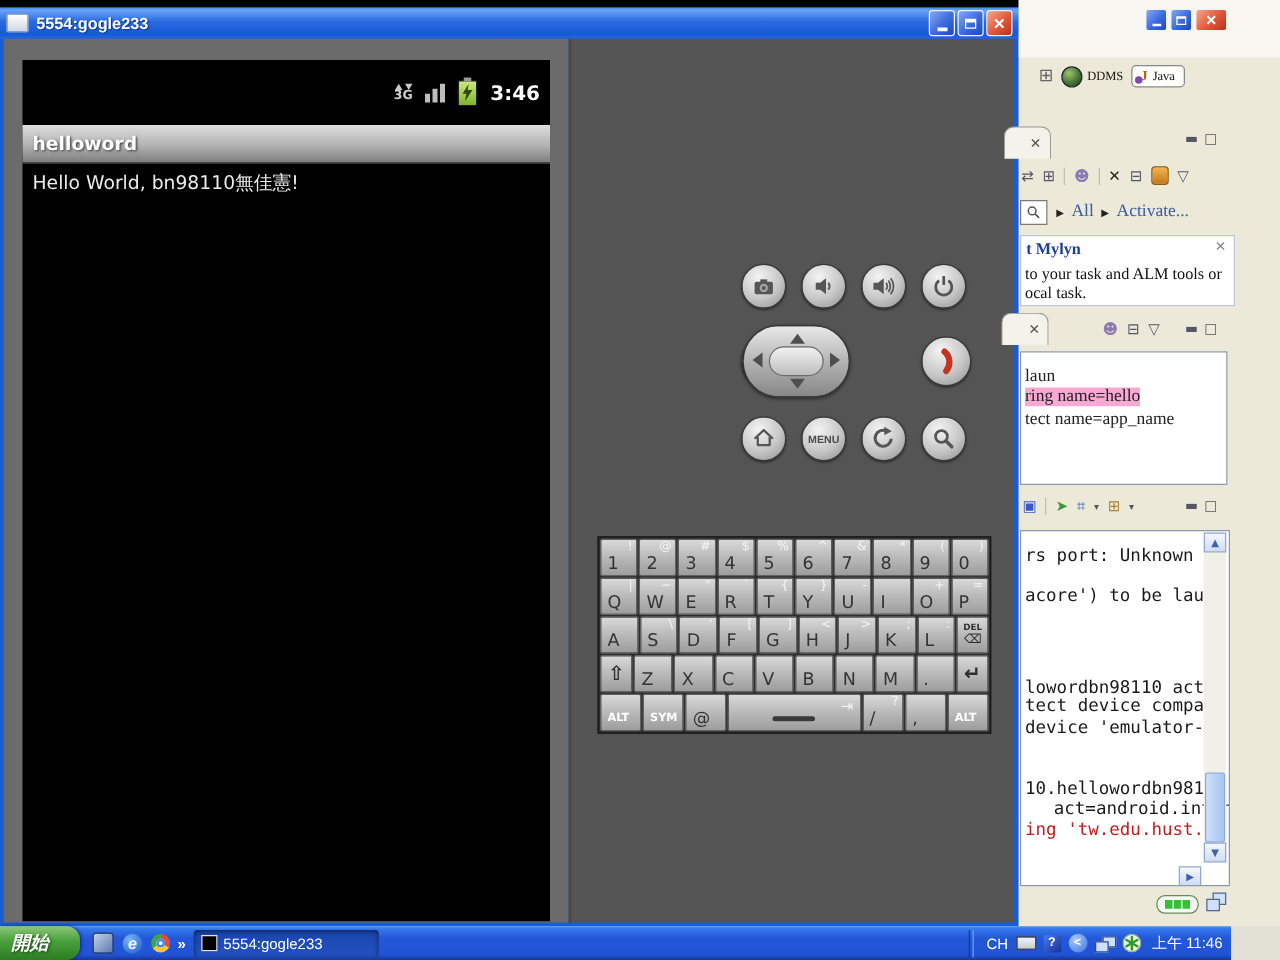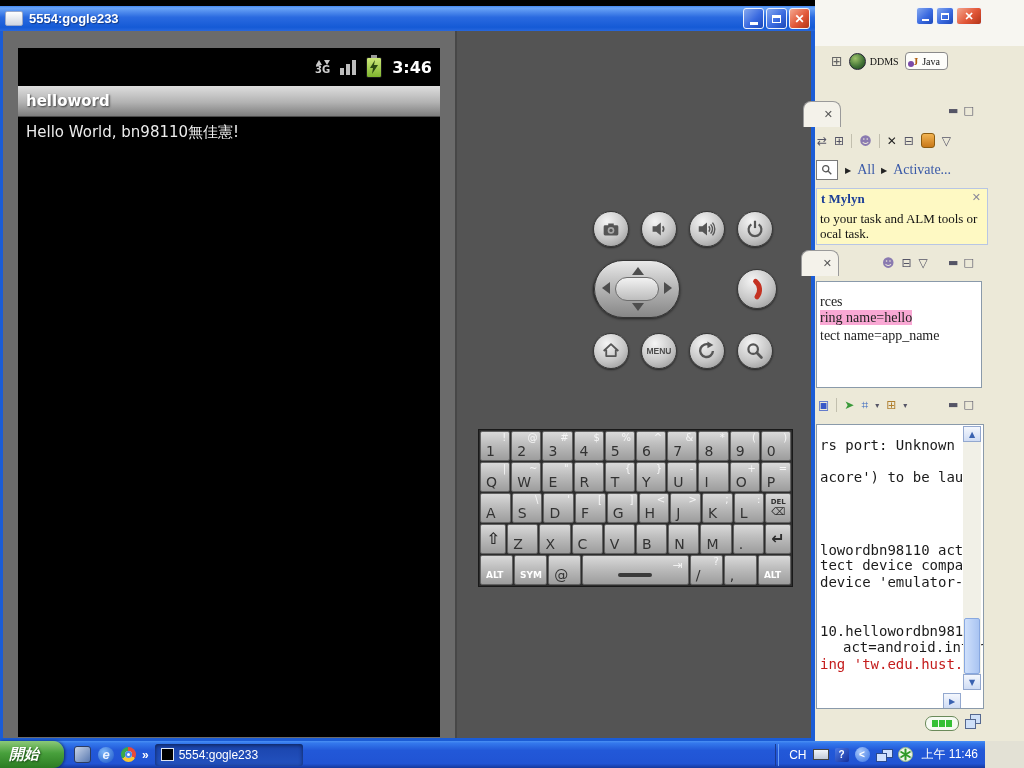--- a/index.html
+++ b/index.html
@@ -25,7 +25,7 @@
   .em-right{flex:1;background:#545454;border-left:2px solid #474747;position:relative;}
   
   .phone-screen{position:absolute;left:15px;top:17px;width:422px;height:689px;background:#000;font-family:"DejaVu Sans",sans-serif;}
-  .statusbar{height:38px;display:flex;align-items:center;justify-content:flex-end;gap:10px;padding-right:8px;}
+  .statusbar{height:52px;display:flex;align-items:center;justify-content:flex-end;gap:10px;padding-right:8px;}
   .icon3g{display:flex;flex-direction:column;align-items:center;line-height:1;}
   .icon3g .arrows{display:flex;gap:2px;}
   .tri-u{width:0;height:0;border-left:3px solid transparent;border-right:3px solid transparent;border-bottom:5px solid #c9c9c9;}

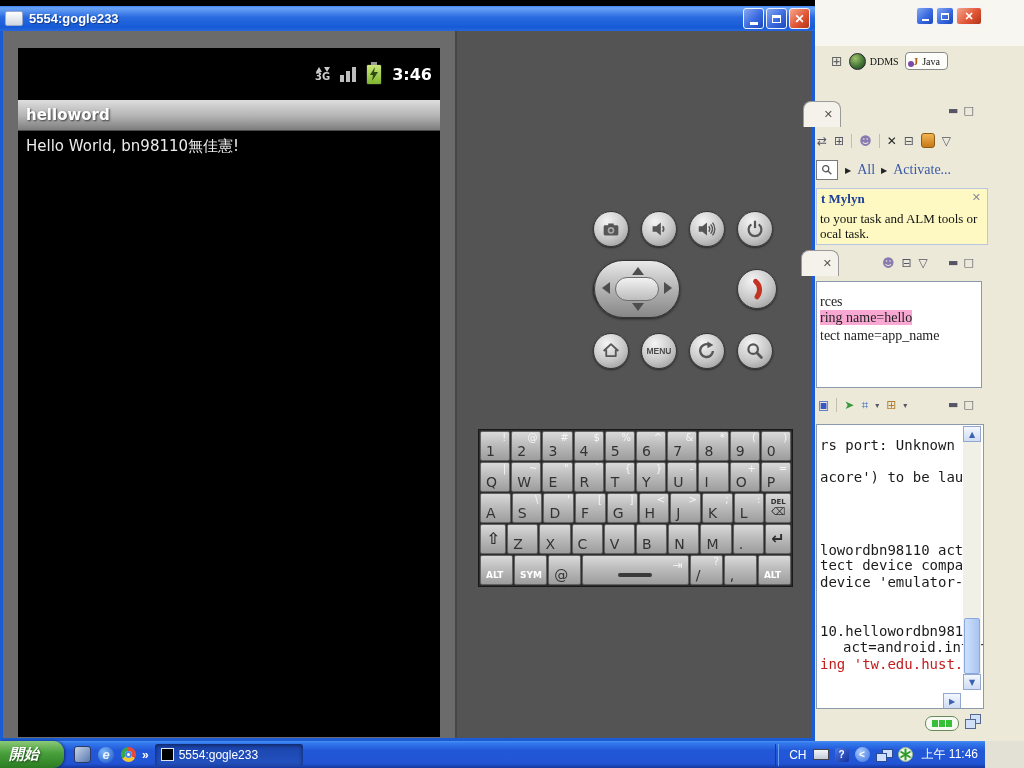--- a/index.html
+++ b/index.html
@@ -104,7 +104,7 @@
   .filterrow{position:absolute;left:30px;top:162px;display:flex;align-items:center;gap:6px;}
   .smalltri{font-size:8px;color:#222;font-family:"DejaVu Sans",sans-serif;}
   .bluelink{font-size:14px;color:#3a5aa8;}
-  .mylyn{position:absolute;left:1px;top:188px;width:172px;height:57px;box-sizing:border-box;background:#fef9c3;border:1px solid #b8c6e4;}
+  .mylyn{position:absolute;left:1px;top:188px;width:172px;height:57px;box-sizing:border-box;background:#ffffff;border:1px solid #b8c6e4;}
   .mylyn-title{position:absolute;left:4px;top:2px;font-weight:bold;font-size:13px;color:#1c3e96;}
   .mylyn-x{position:absolute;right:6px;top:2px;color:#889;font-size:11px;font-family:"DejaVu Sans",sans-serif;}
   .mylyn-l{position:absolute;left:3px;font-size:13px;color:#111;white-space:nowrap;}

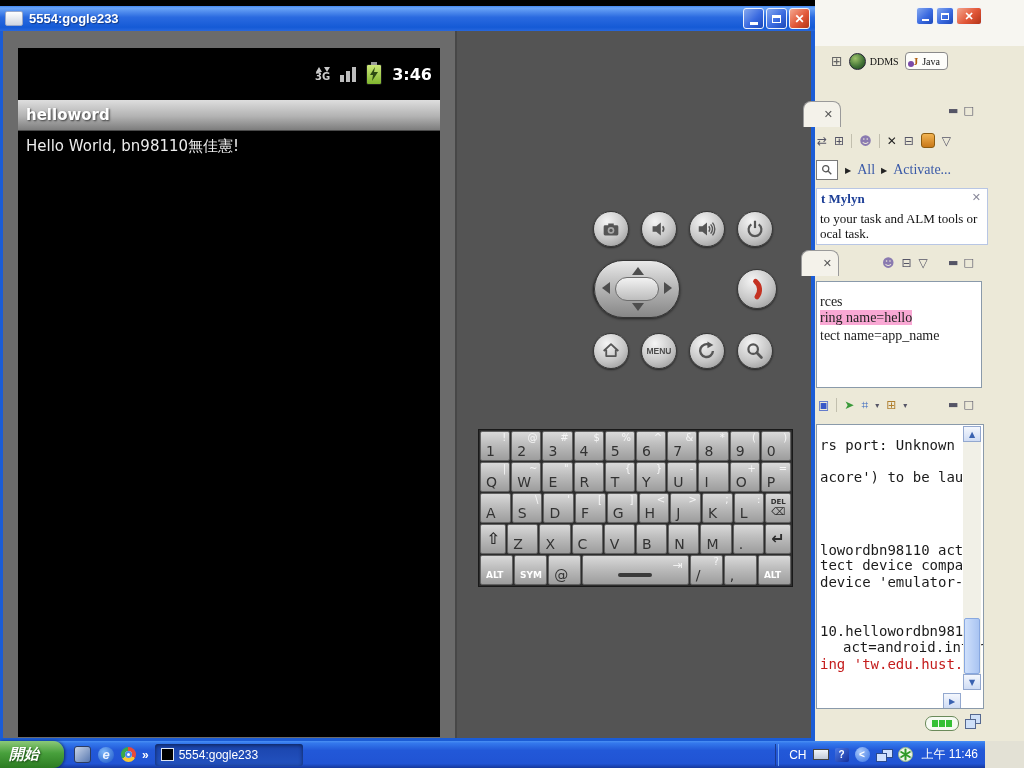--- a/index.html
+++ b/index.html
@@ -537,7 +537,7 @@
       <span>□</span>
     </div>
     <div class="whitebox" style="left:1px;top:281px;width:166px;height:107px">
-      <span class="oline" style="top:12px">rces</span>
+      <span class="oline" style="top:12px">laun</span>
       <span class="oline" style="top:28px"><span class="hl">ring name=hello</span></span>
       <span class="oline" style="top:46px">tect name=app_name</span>
     </div>

